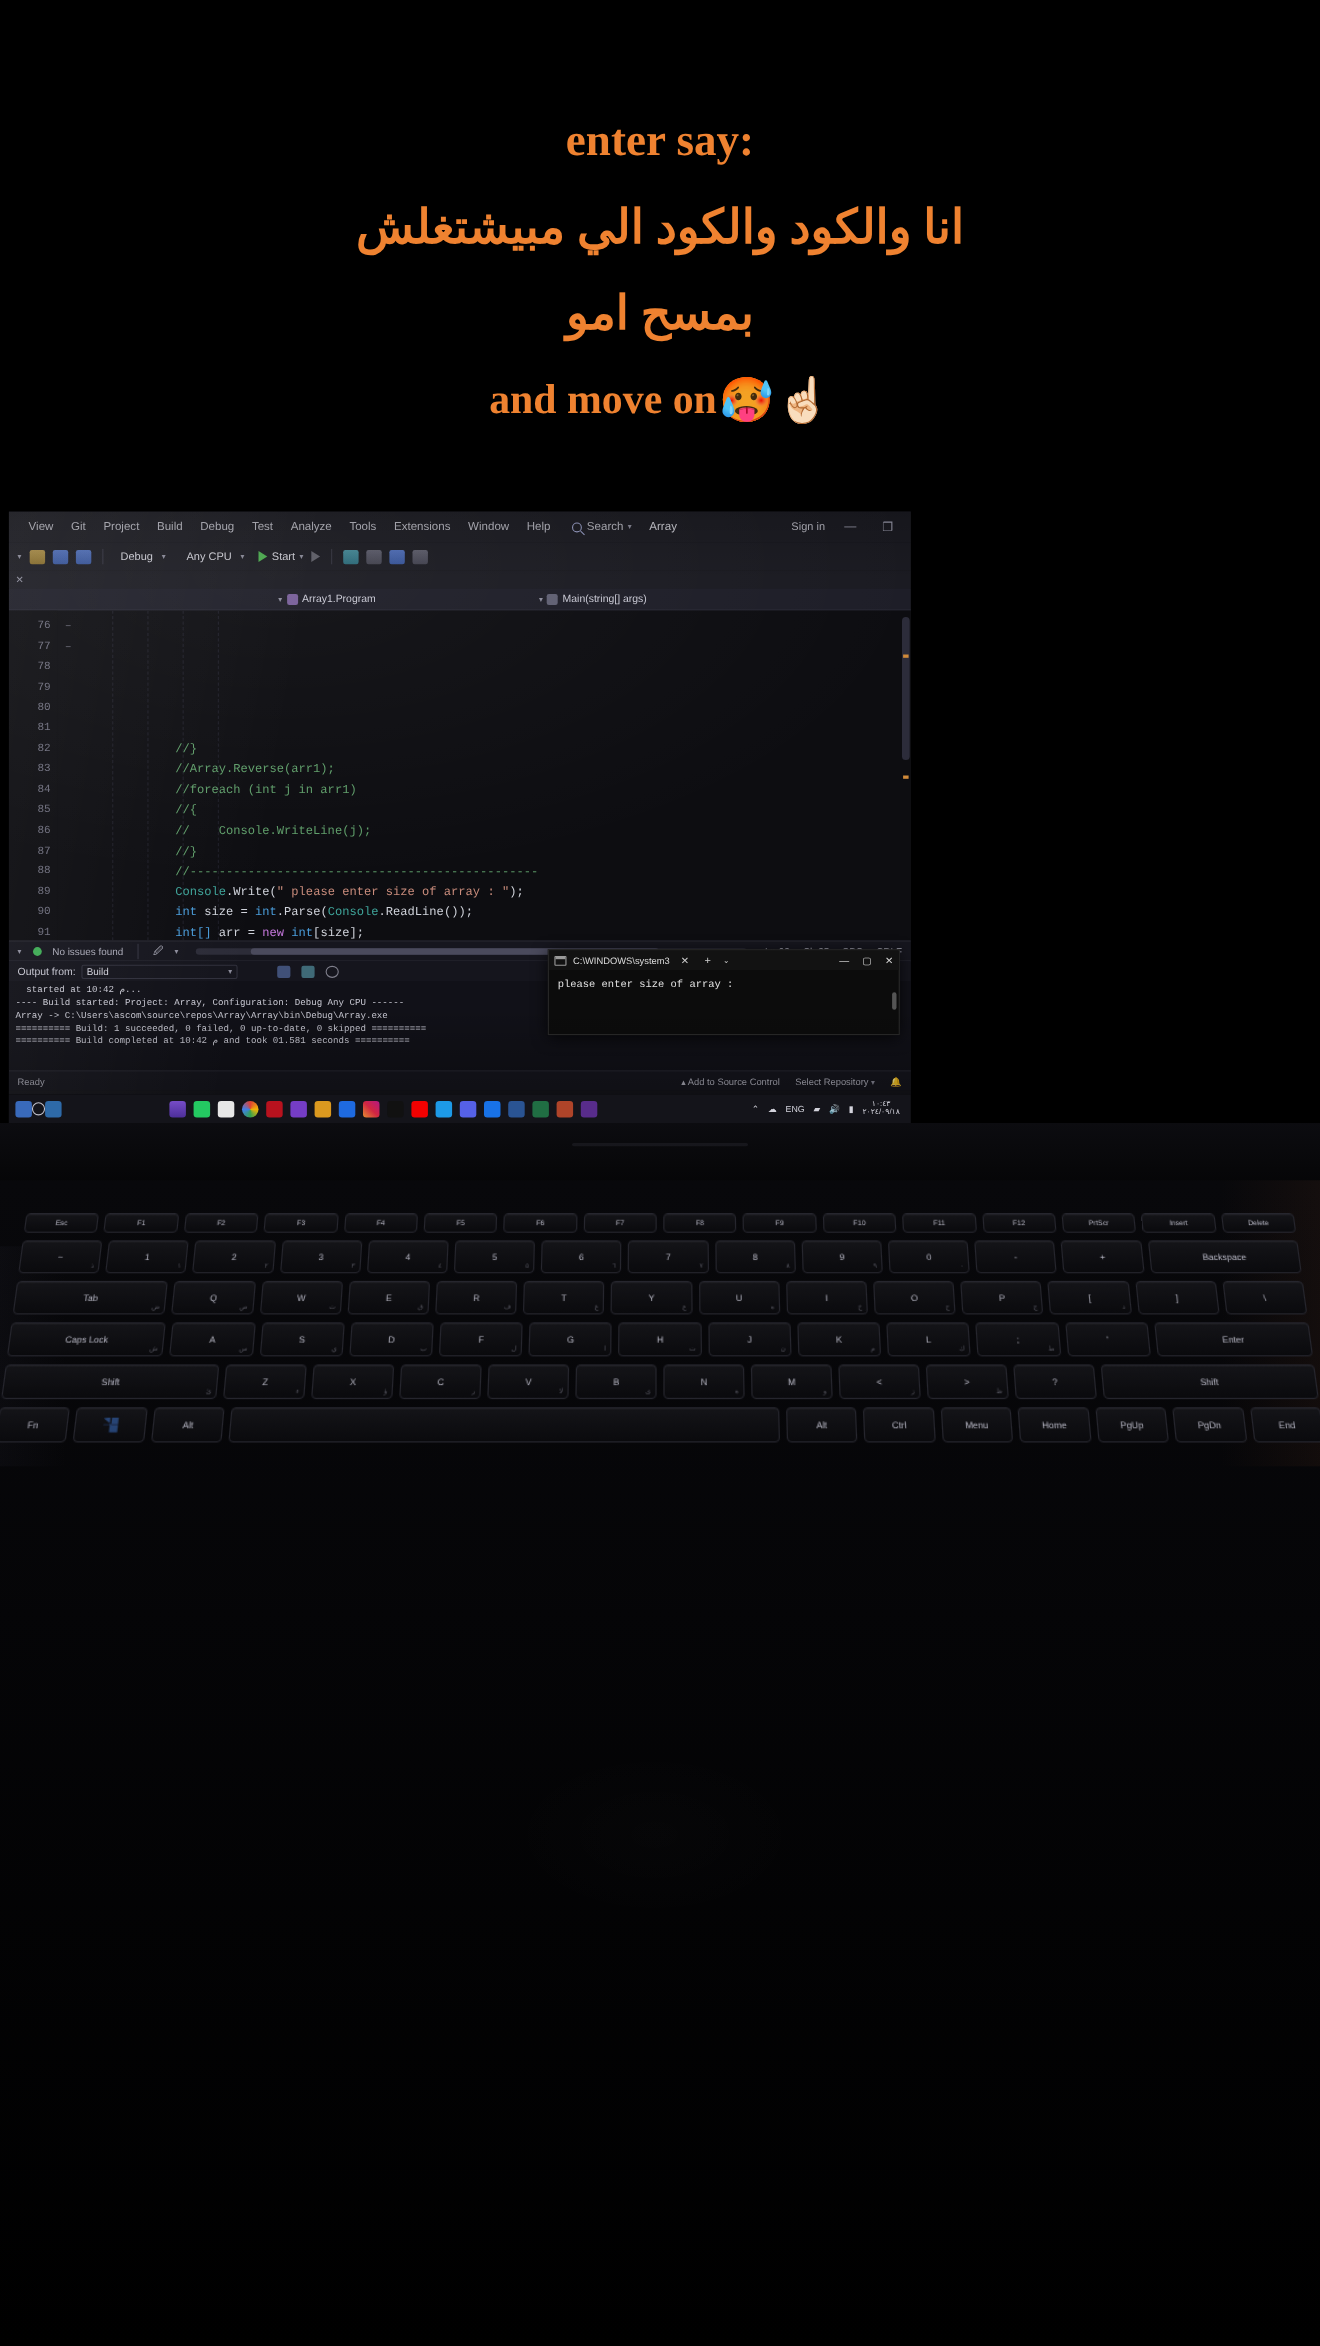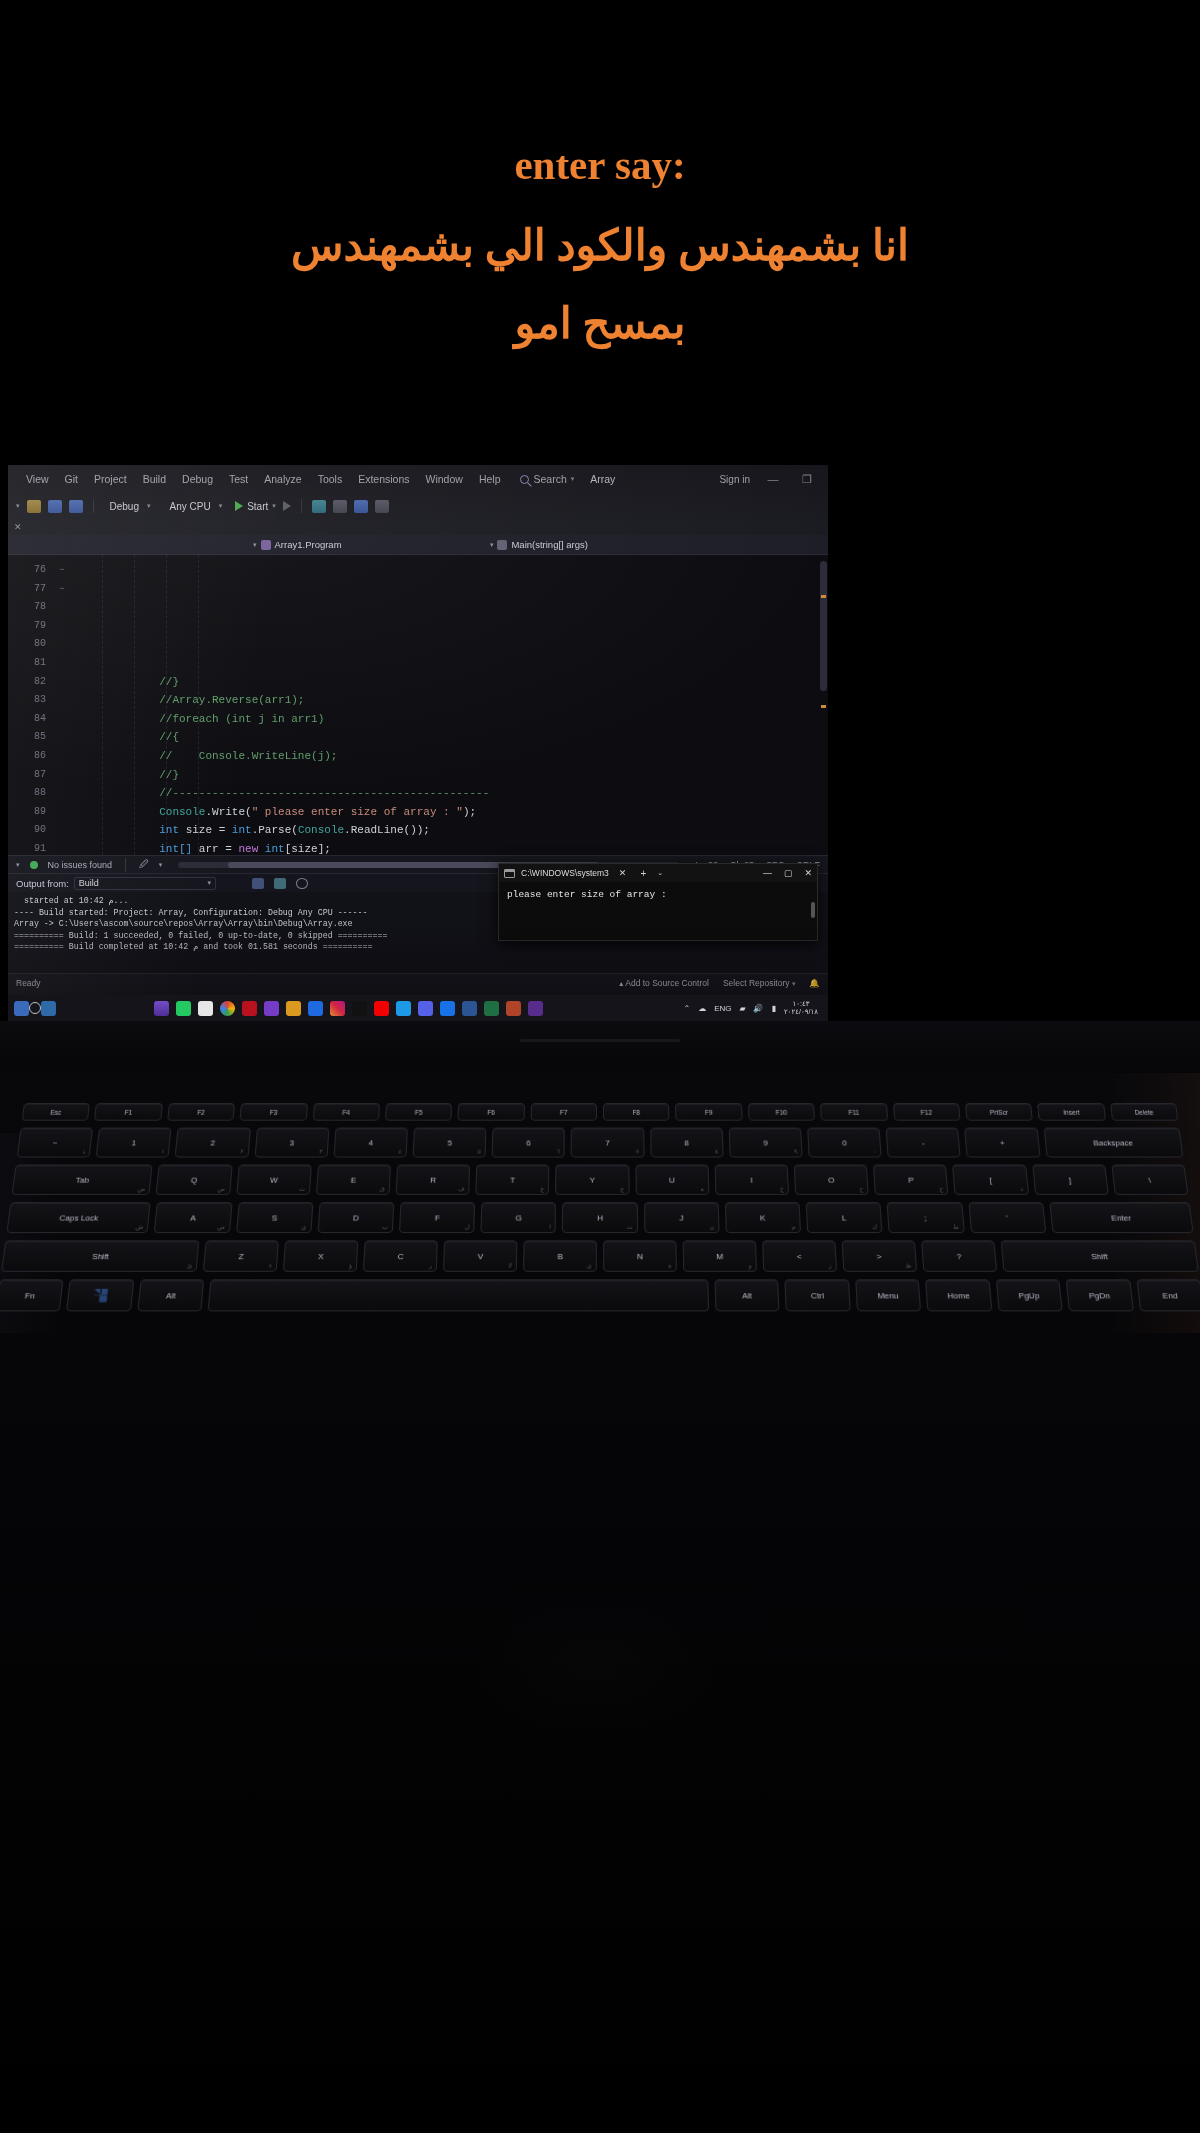--- a/index.html
+++ b/index.html
@@ -352,7 +352,7 @@
 
   <div class="caption">
     <div class="cap-line cap-1">enter say:</div>
-    <div class="cap-line cap-2">انا بشمهندس والكود الي بشمهندس</div>
+    <div class="cap-line cap-2">انا والكود والكود الي مبيشتغلش</div>
     <div class="cap-line cap-3">بمسح امو</div>
   </div>
 

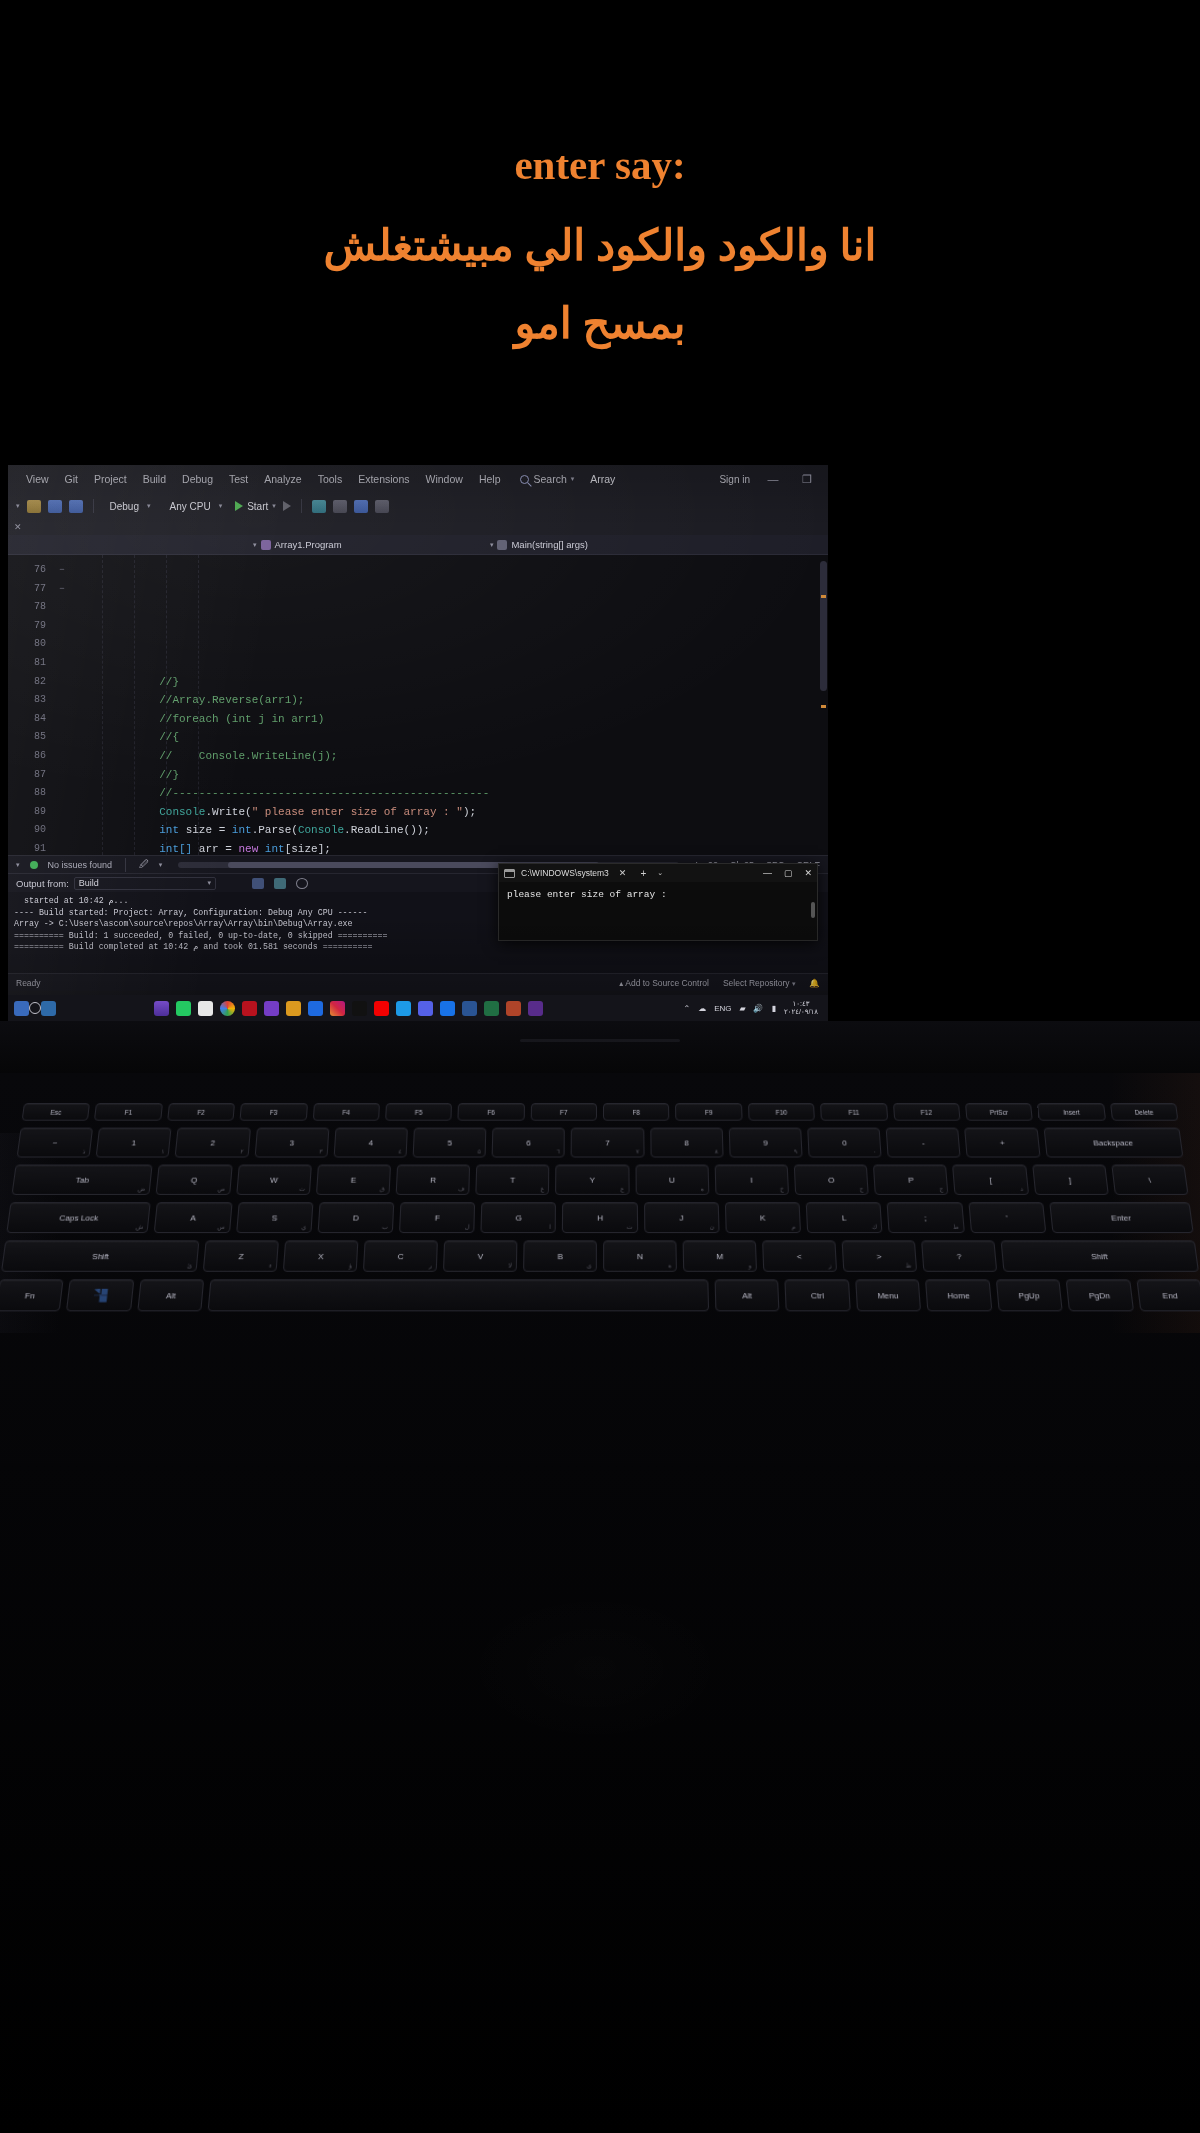--- a/index.html
+++ b/index.html
@@ -354,6 +354,11 @@
     <div class="cap-line cap-1">enter say:</div>
     <div class="cap-line cap-2">انا والكود والكود الي مبيشتغلش</div>
     <div class="cap-line cap-3">بمسح امو</div>
+    <div class="cap-line cap-4">
+      <span>and move on</span>
+      <span class="cap-emoji">🥵</span>
+      <span class="cap-emoji">☝🏻</span>
+    </div>
   </div>
 
   <div class="ide">

